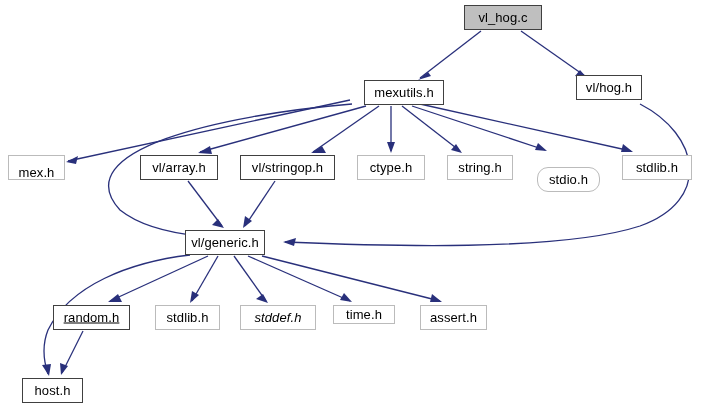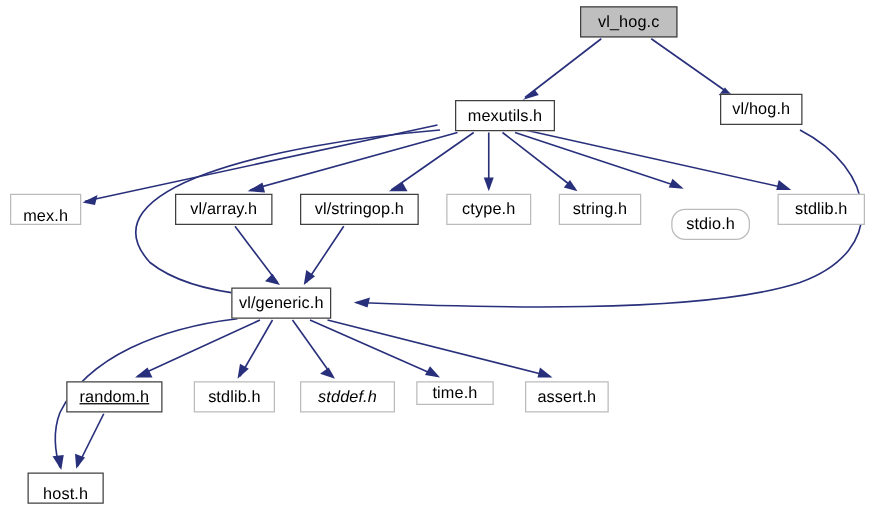--- a/index.html
+++ b/index.html
@@ -155,7 +155,7 @@
       <div class="node-box light" style="left: 420px; top: 305px; width: 67px; height: 25px;">
         <span class="node-label">assert.h</span>
       </div>
-      <div class="node-box solid" style="left: 22px; top: 378px; width: 61px; height: 25px; align-items: flex-end;">
+      <div class="node-box solid" style="left: 22px; top: 378px; width: 61px; height: 25px;">
         <span class="node-label">host.h</span>
       </div>
     </div>

